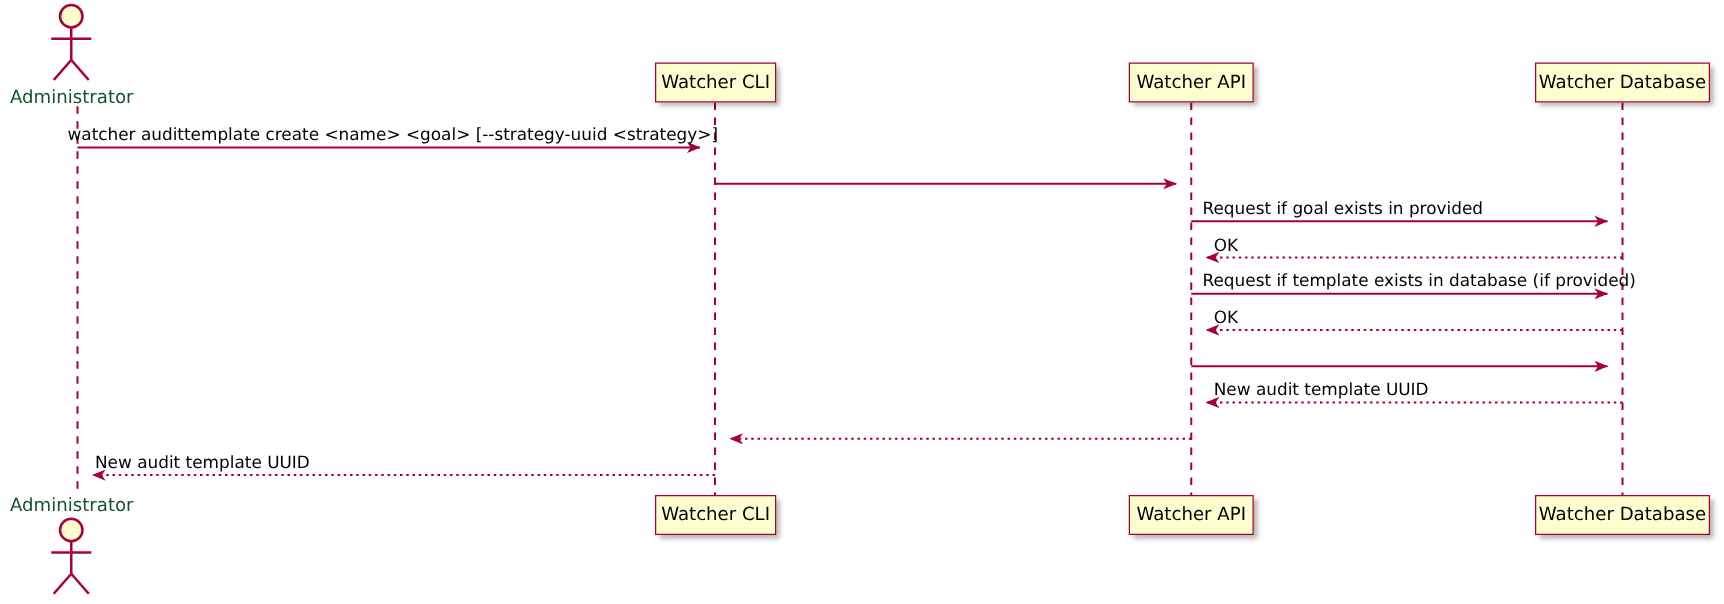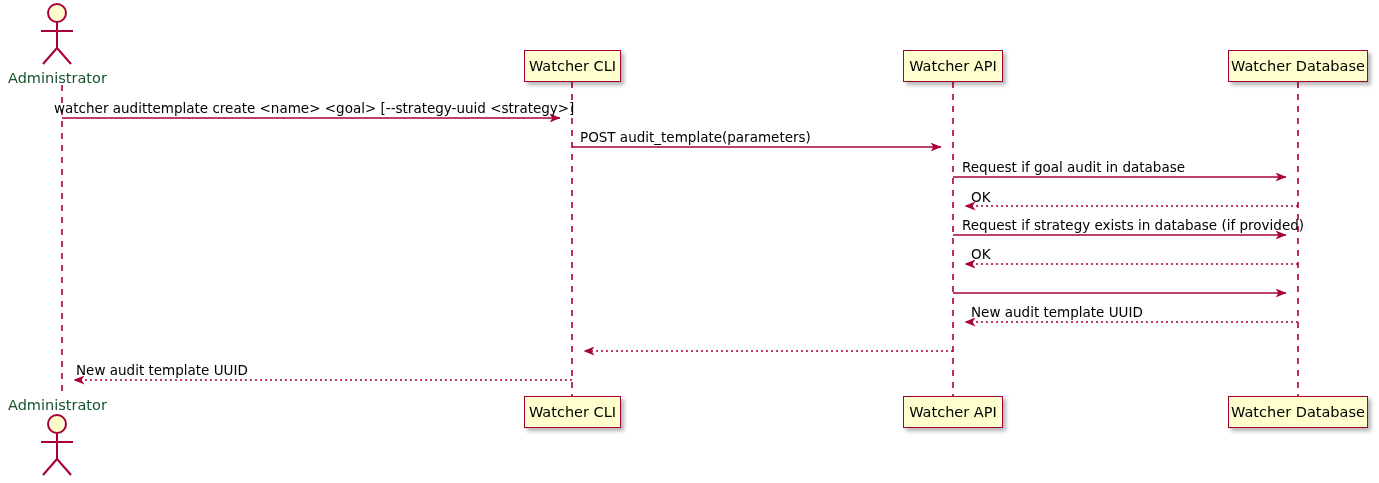--- a/index.html
+++ b/index.html
@@ -152,7 +152,6 @@
 
   <div class="msg-label" style="left:54px; top:100px;">watcher audittemplate create &lt;name&gt; &lt;goal&gt; [--strategy-uuid &lt;strategy&gt;]</div>
 
-  <div class="msg-label" style="left:580px; top:129px;">POST audit_template(parameters)</div>
 
   <div class="msg-label" style="left:962px; top:159px;">Request if goal audit in database</div>
 

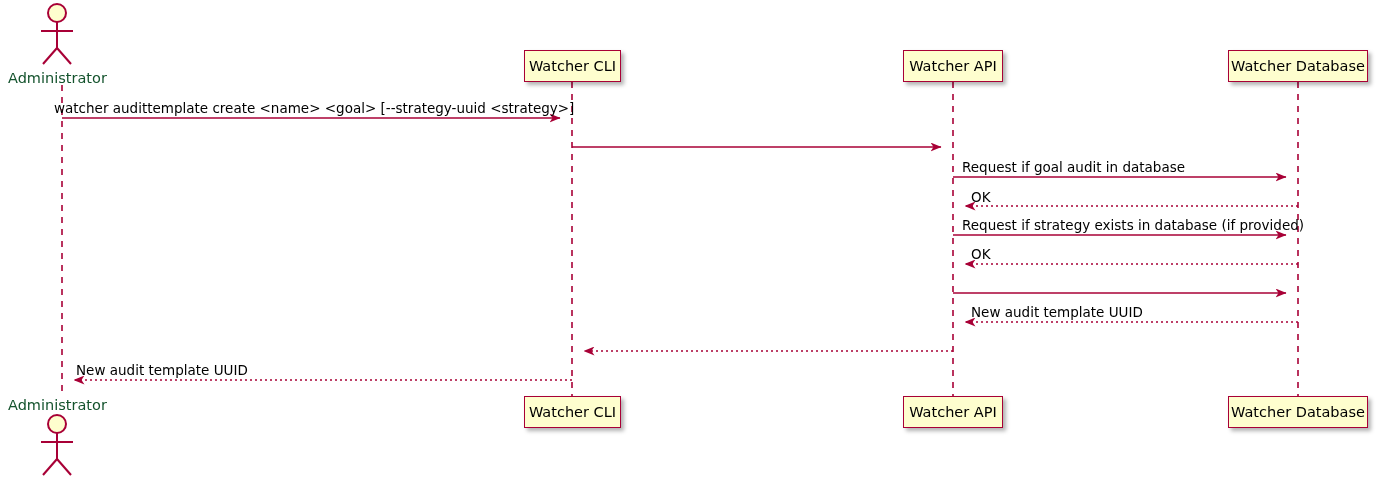--- a/index.html
+++ b/index.html
@@ -153,7 +153,7 @@
   <div class="msg-label" style="left:54px; top:100px;">watcher audittemplate create &lt;name&gt; &lt;goal&gt; [--strategy-uuid &lt;strategy&gt;]</div>
 
 
-  <div class="msg-label" style="left:962px; top:159px;">Request if goal audit in database</div>
+  <div class="msg-label" style="left:962px; top:159px;">Request if goal exists in provided</div>
 
   <div class="msg-label" style="left:971px; top:189px;">OK</div>
 

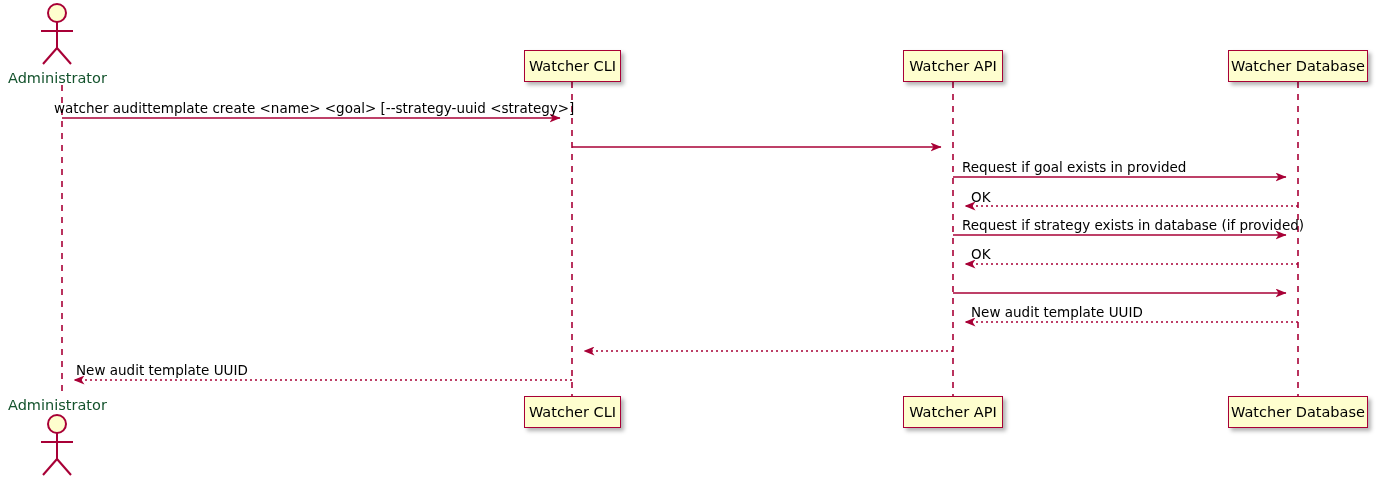--- a/index.html
+++ b/index.html
@@ -157,7 +157,7 @@
 
   <div class="msg-label" style="left:971px; top:189px;">OK</div>
 
-  <div class="msg-label" style="left:962px; top:217px;">Request if strategy exists in database (if provided)</div>
+  <div class="msg-label" style="left:962px; top:217px;">Request if template exists in database (if provided)</div>
 
   <div class="msg-label" style="left:971px; top:246px;">OK</div>
 

